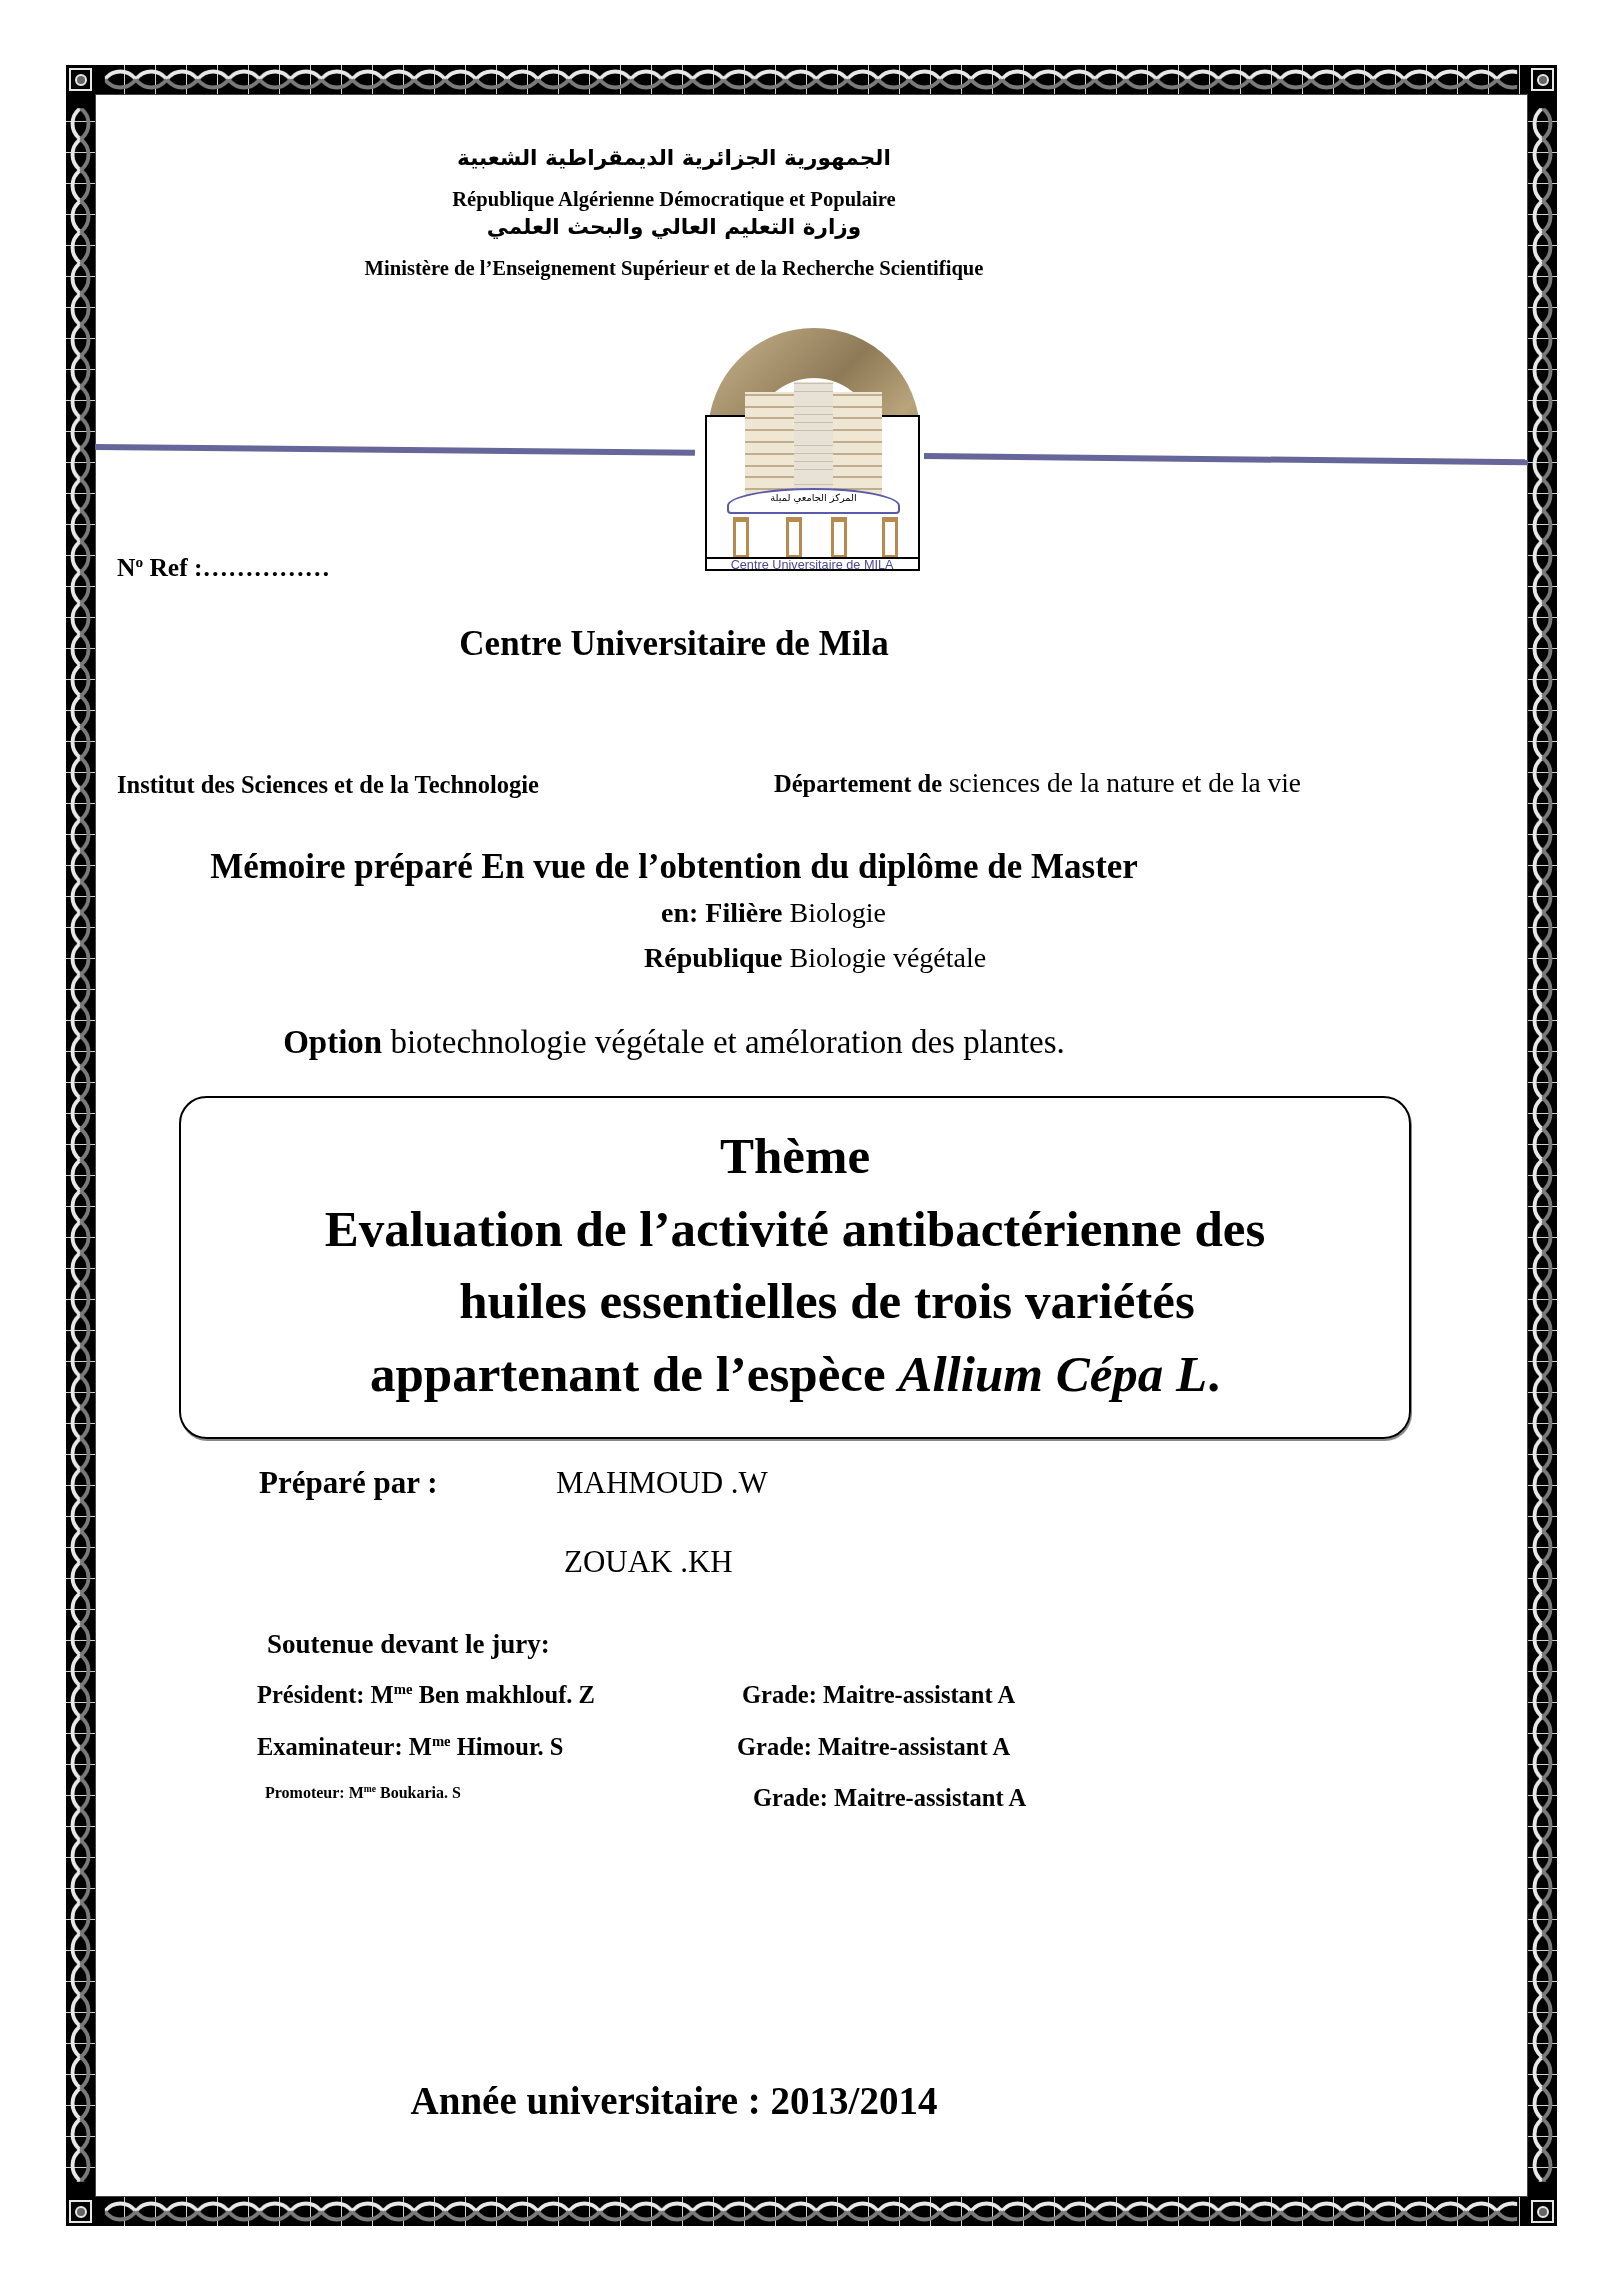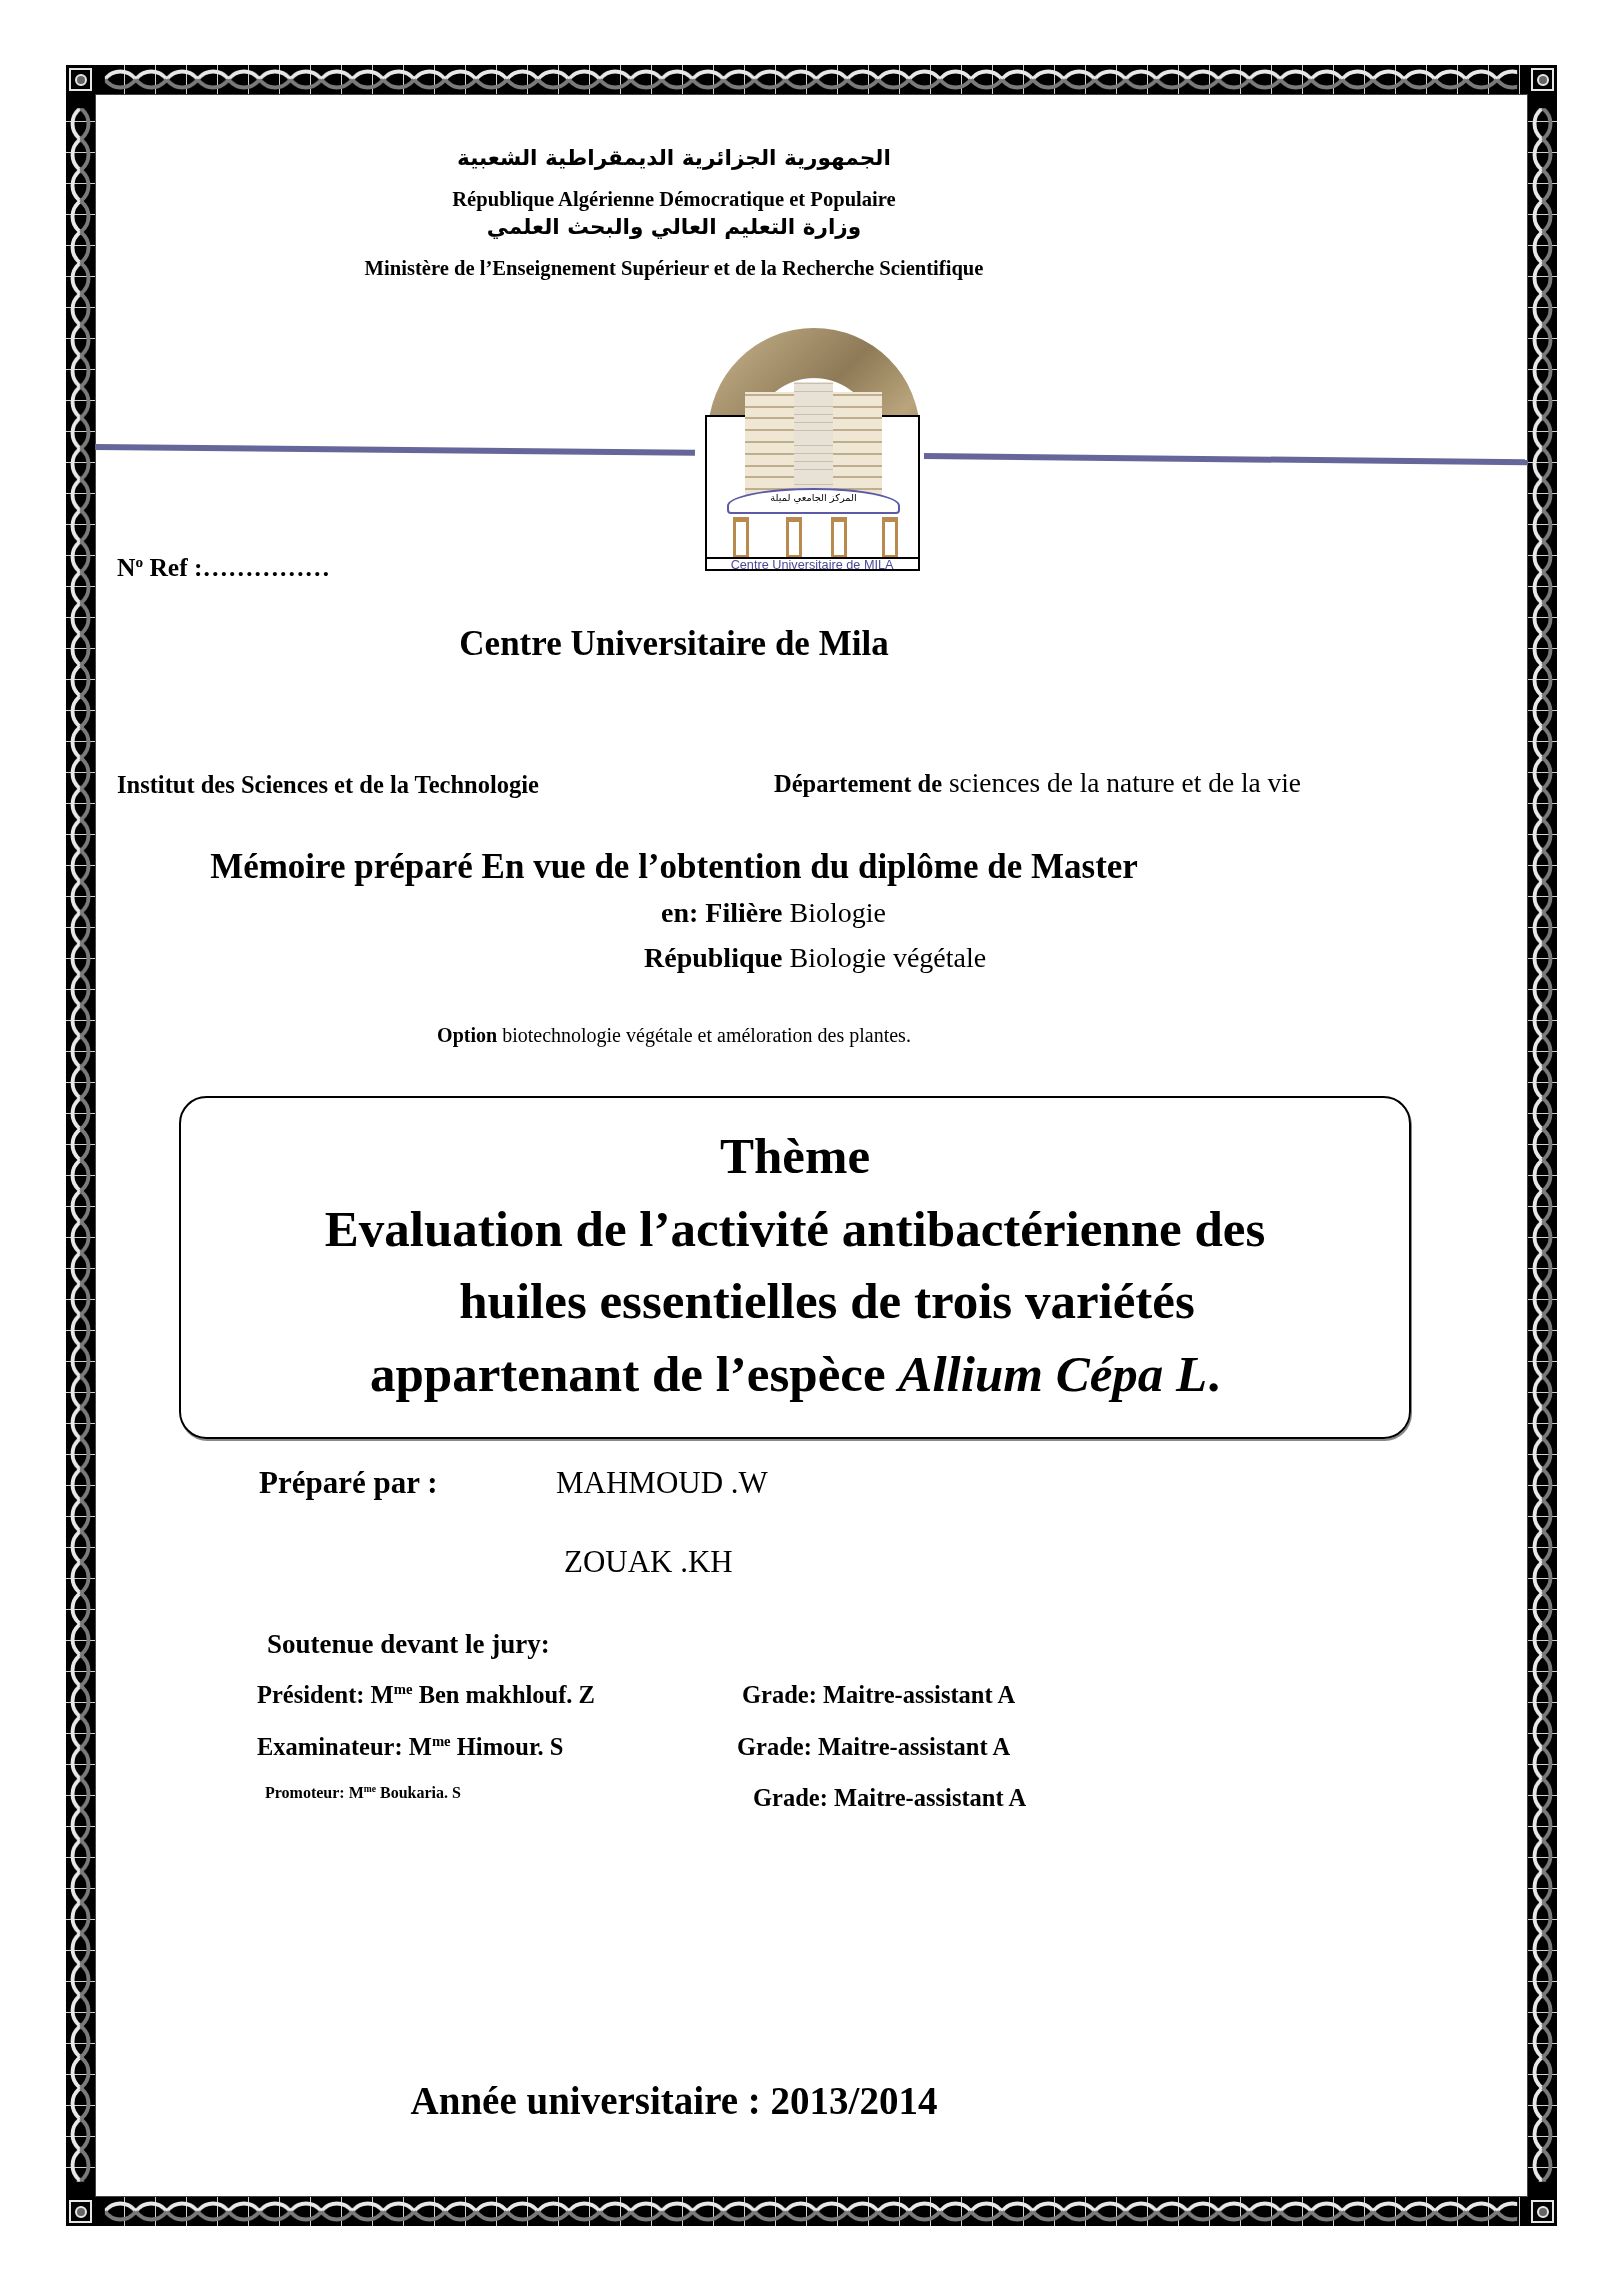--- a/index.html
+++ b/index.html
@@ -155,7 +155,7 @@
 <div class="t center b" style="top:847px; font-size:35px;">Mémoire préparé  En vue de l’obtention du diplôme de Master</div>
 <div class="t" style="left:661px; top:897px; font-size:28px;"><span class="b">en: Filière</span><span> Biologie</span></div>
 <div class="t" style="left:644px; top:942px; font-size:28px;"><span class="b">République</span><span>  Biologie végétale</span></div>
-<div class="t center" style="top:1024px; font-size:20px;"><span class="b">Option</span><span> biotechnologie végétale et améloration des plantes.</span></div>
+<div class="t center" style="top:1024px; font-size:33px;"><span class="b">Option</span><span> biotechnologie végétale et améloration des plantes.</span></div>
 
 <div class="theme-box">
   <div class="theme-line" style="top:29px;">Thème</div>

